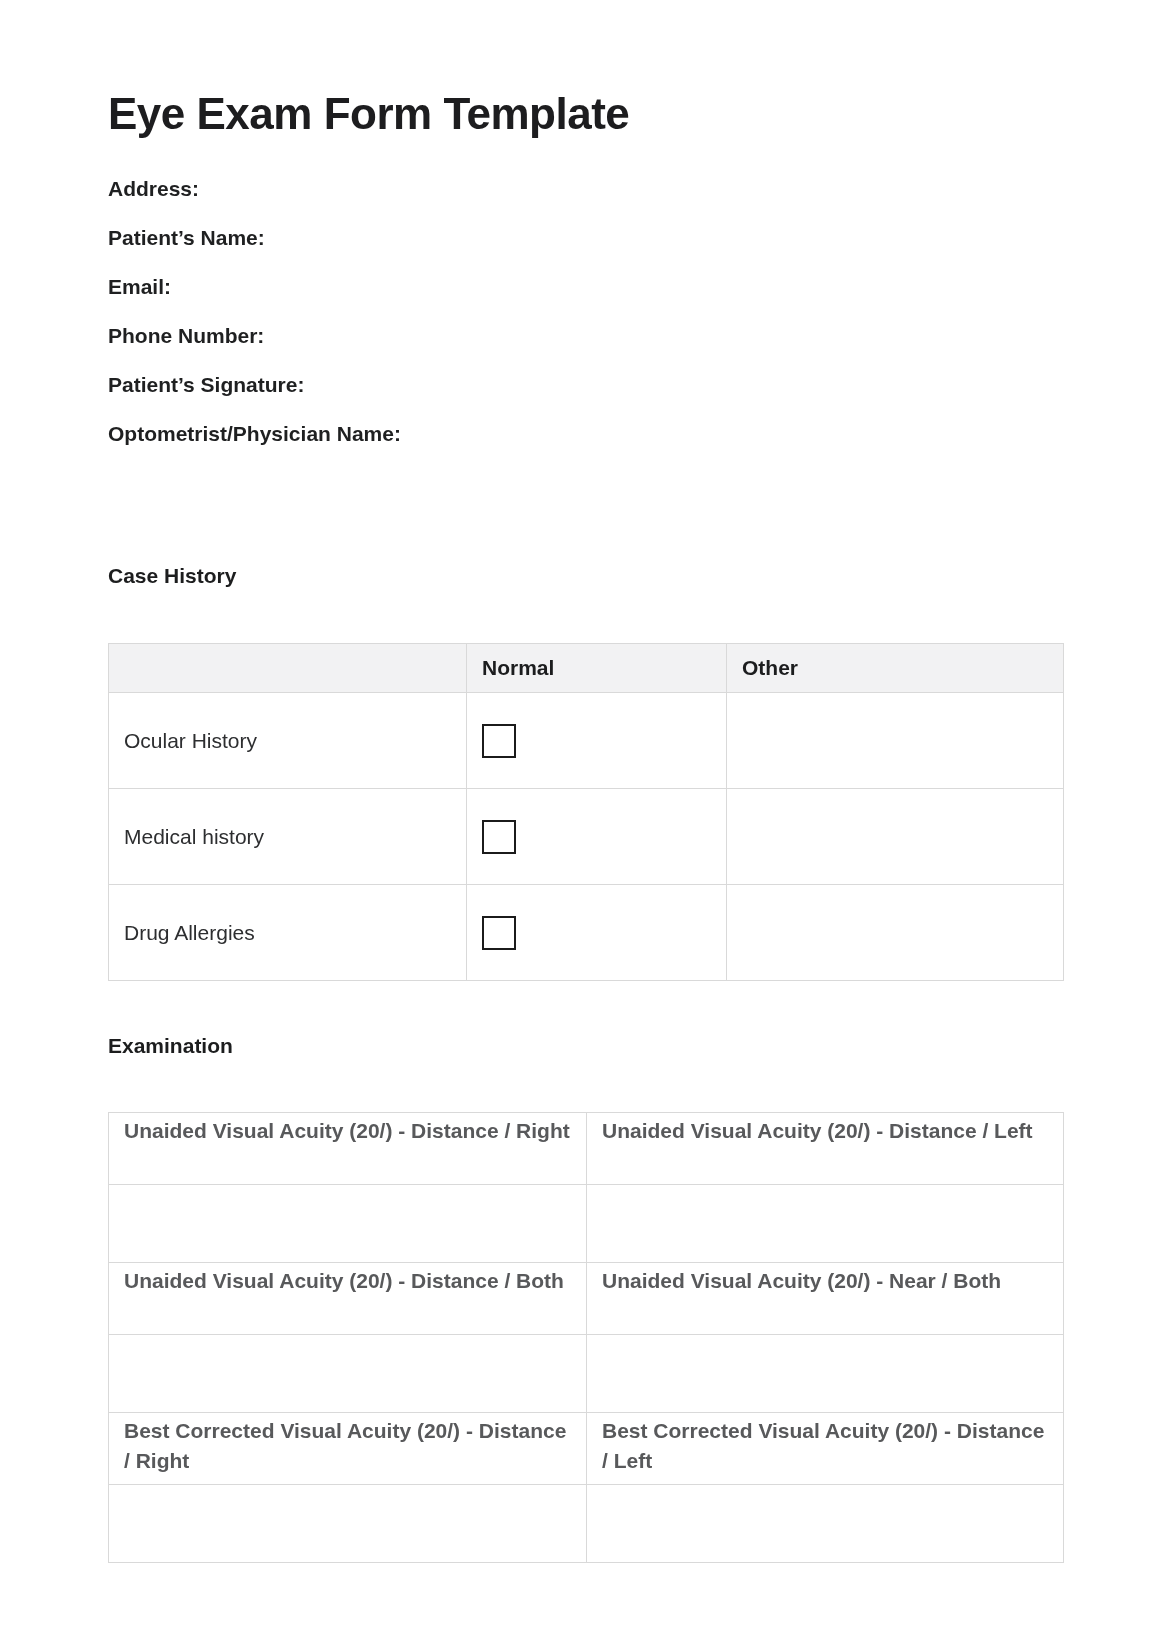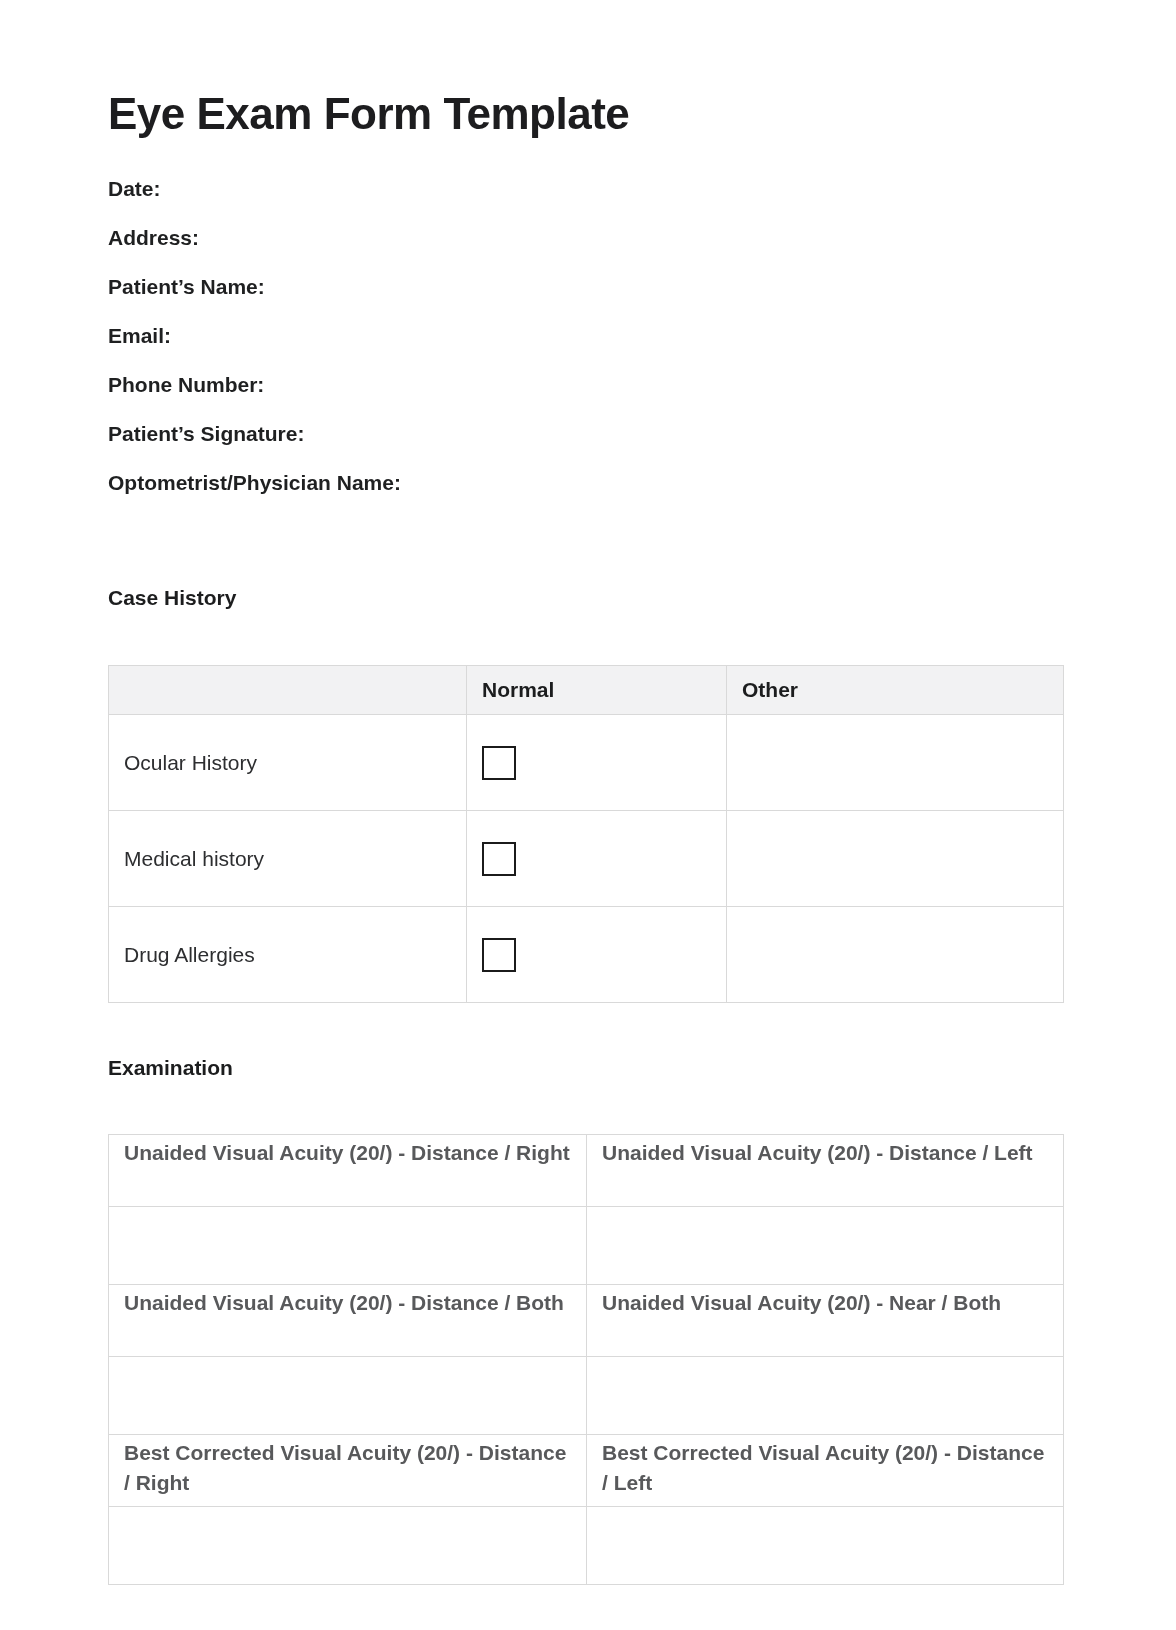--- a/index.html
+++ b/index.html
@@ -102,10 +102,6 @@
 
   <div class="fields">
     <div class="field">
-      <span>Date:</span>
-      <span></span>
-    </div>
-    <div class="field">
       <span>Address:</span>
       <span></span>
     </div>

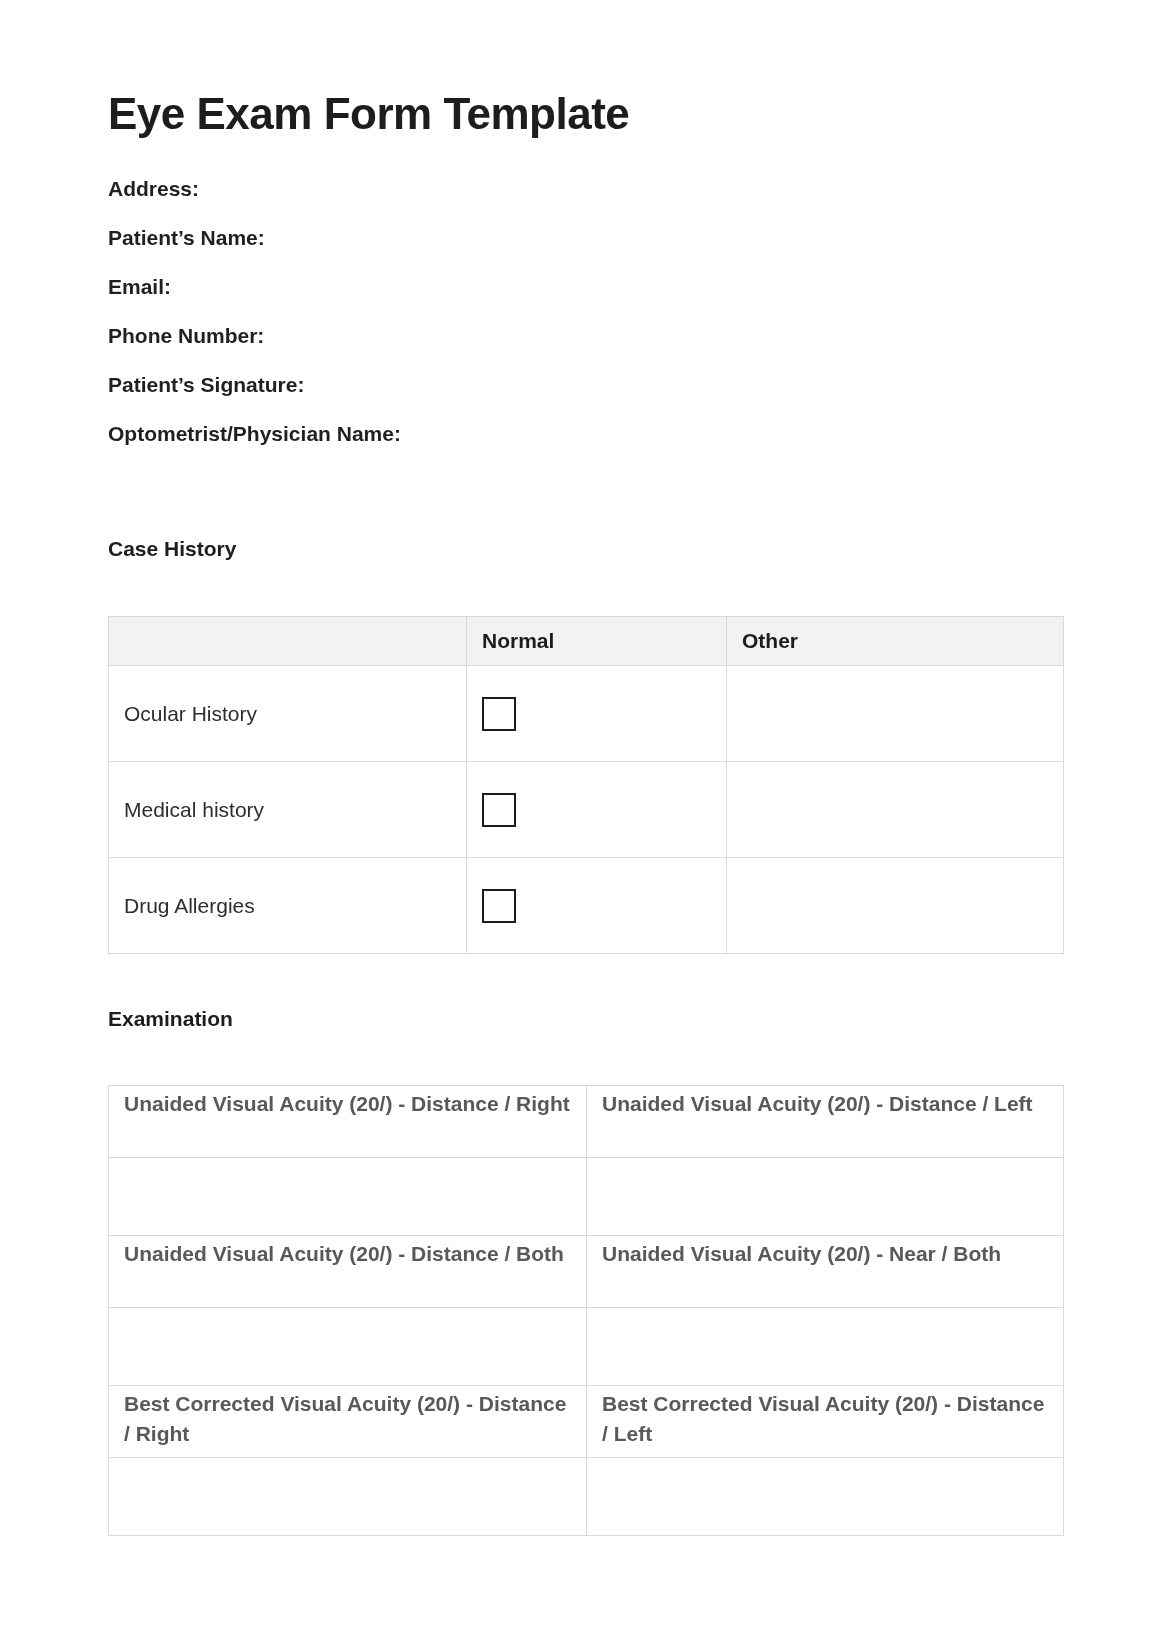--- a/index.html
+++ b/index.html
@@ -36,7 +36,7 @@
     font-weight: bold;
     color: #1c1d1e;
   }
-  .case-heading { margin-top: 89px; }
+  .case-heading { margin-top: 116px; }
   .exam-heading { margin-top: 52px; }
 
   table {

